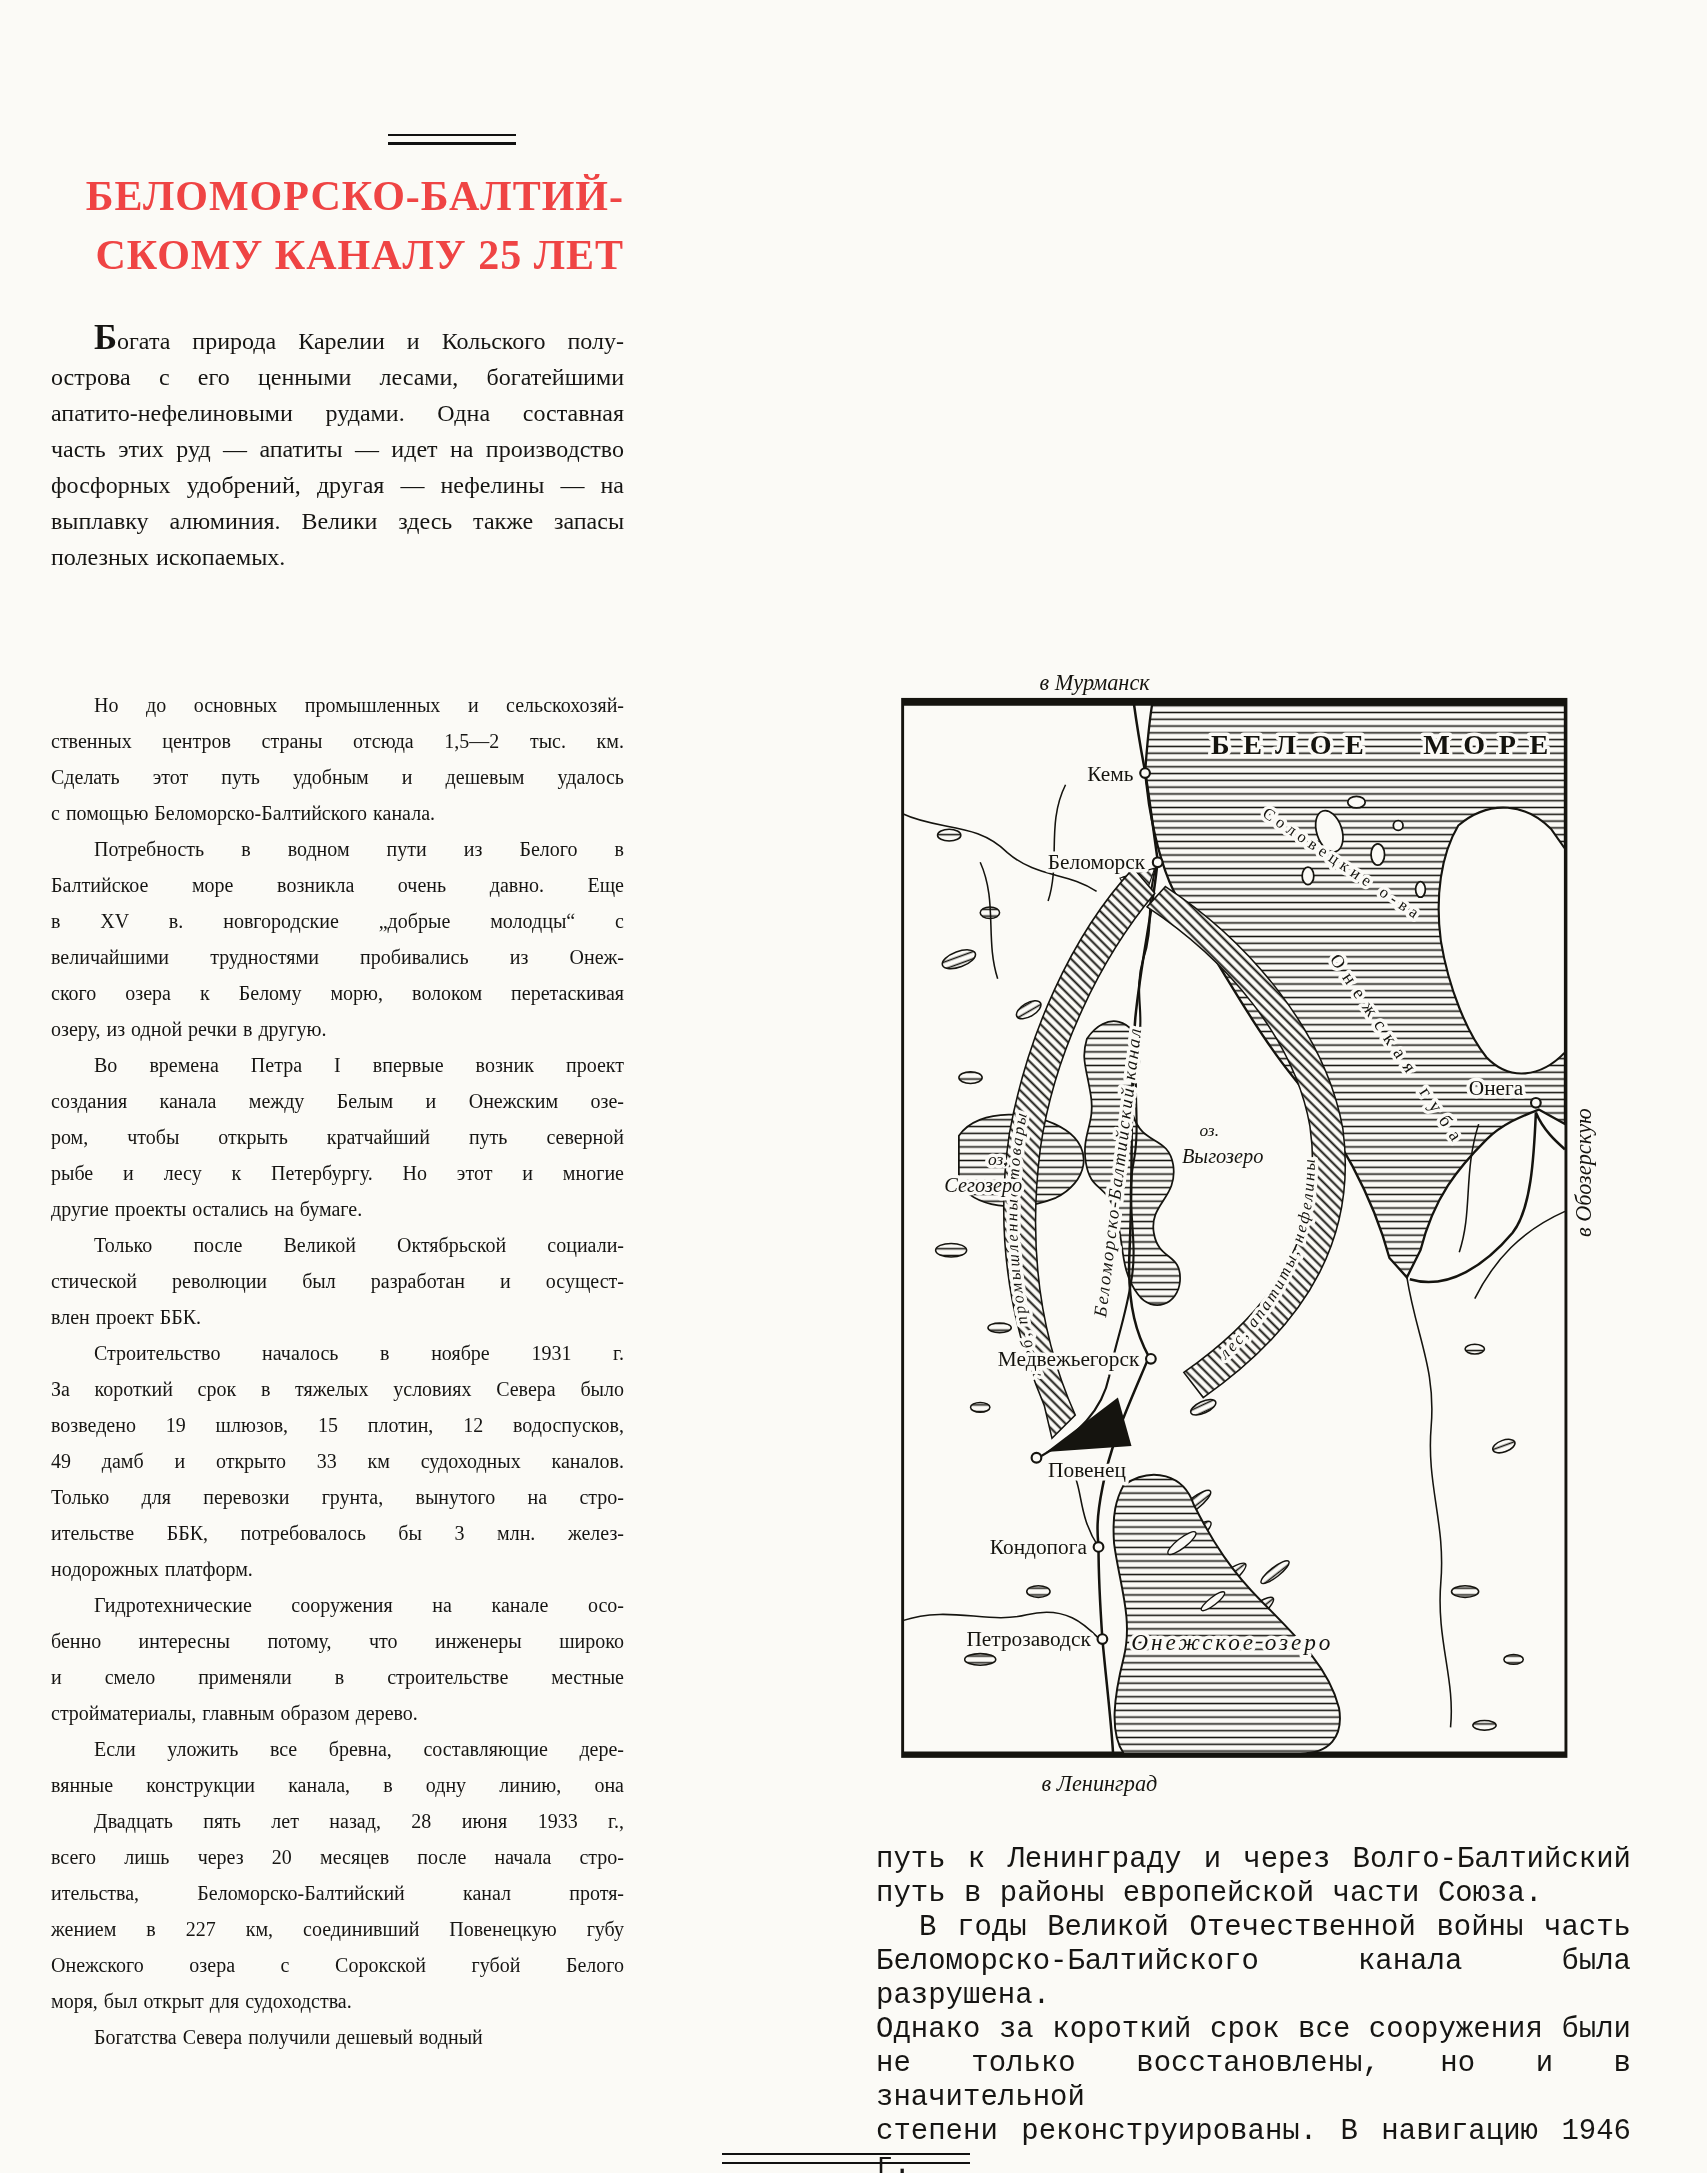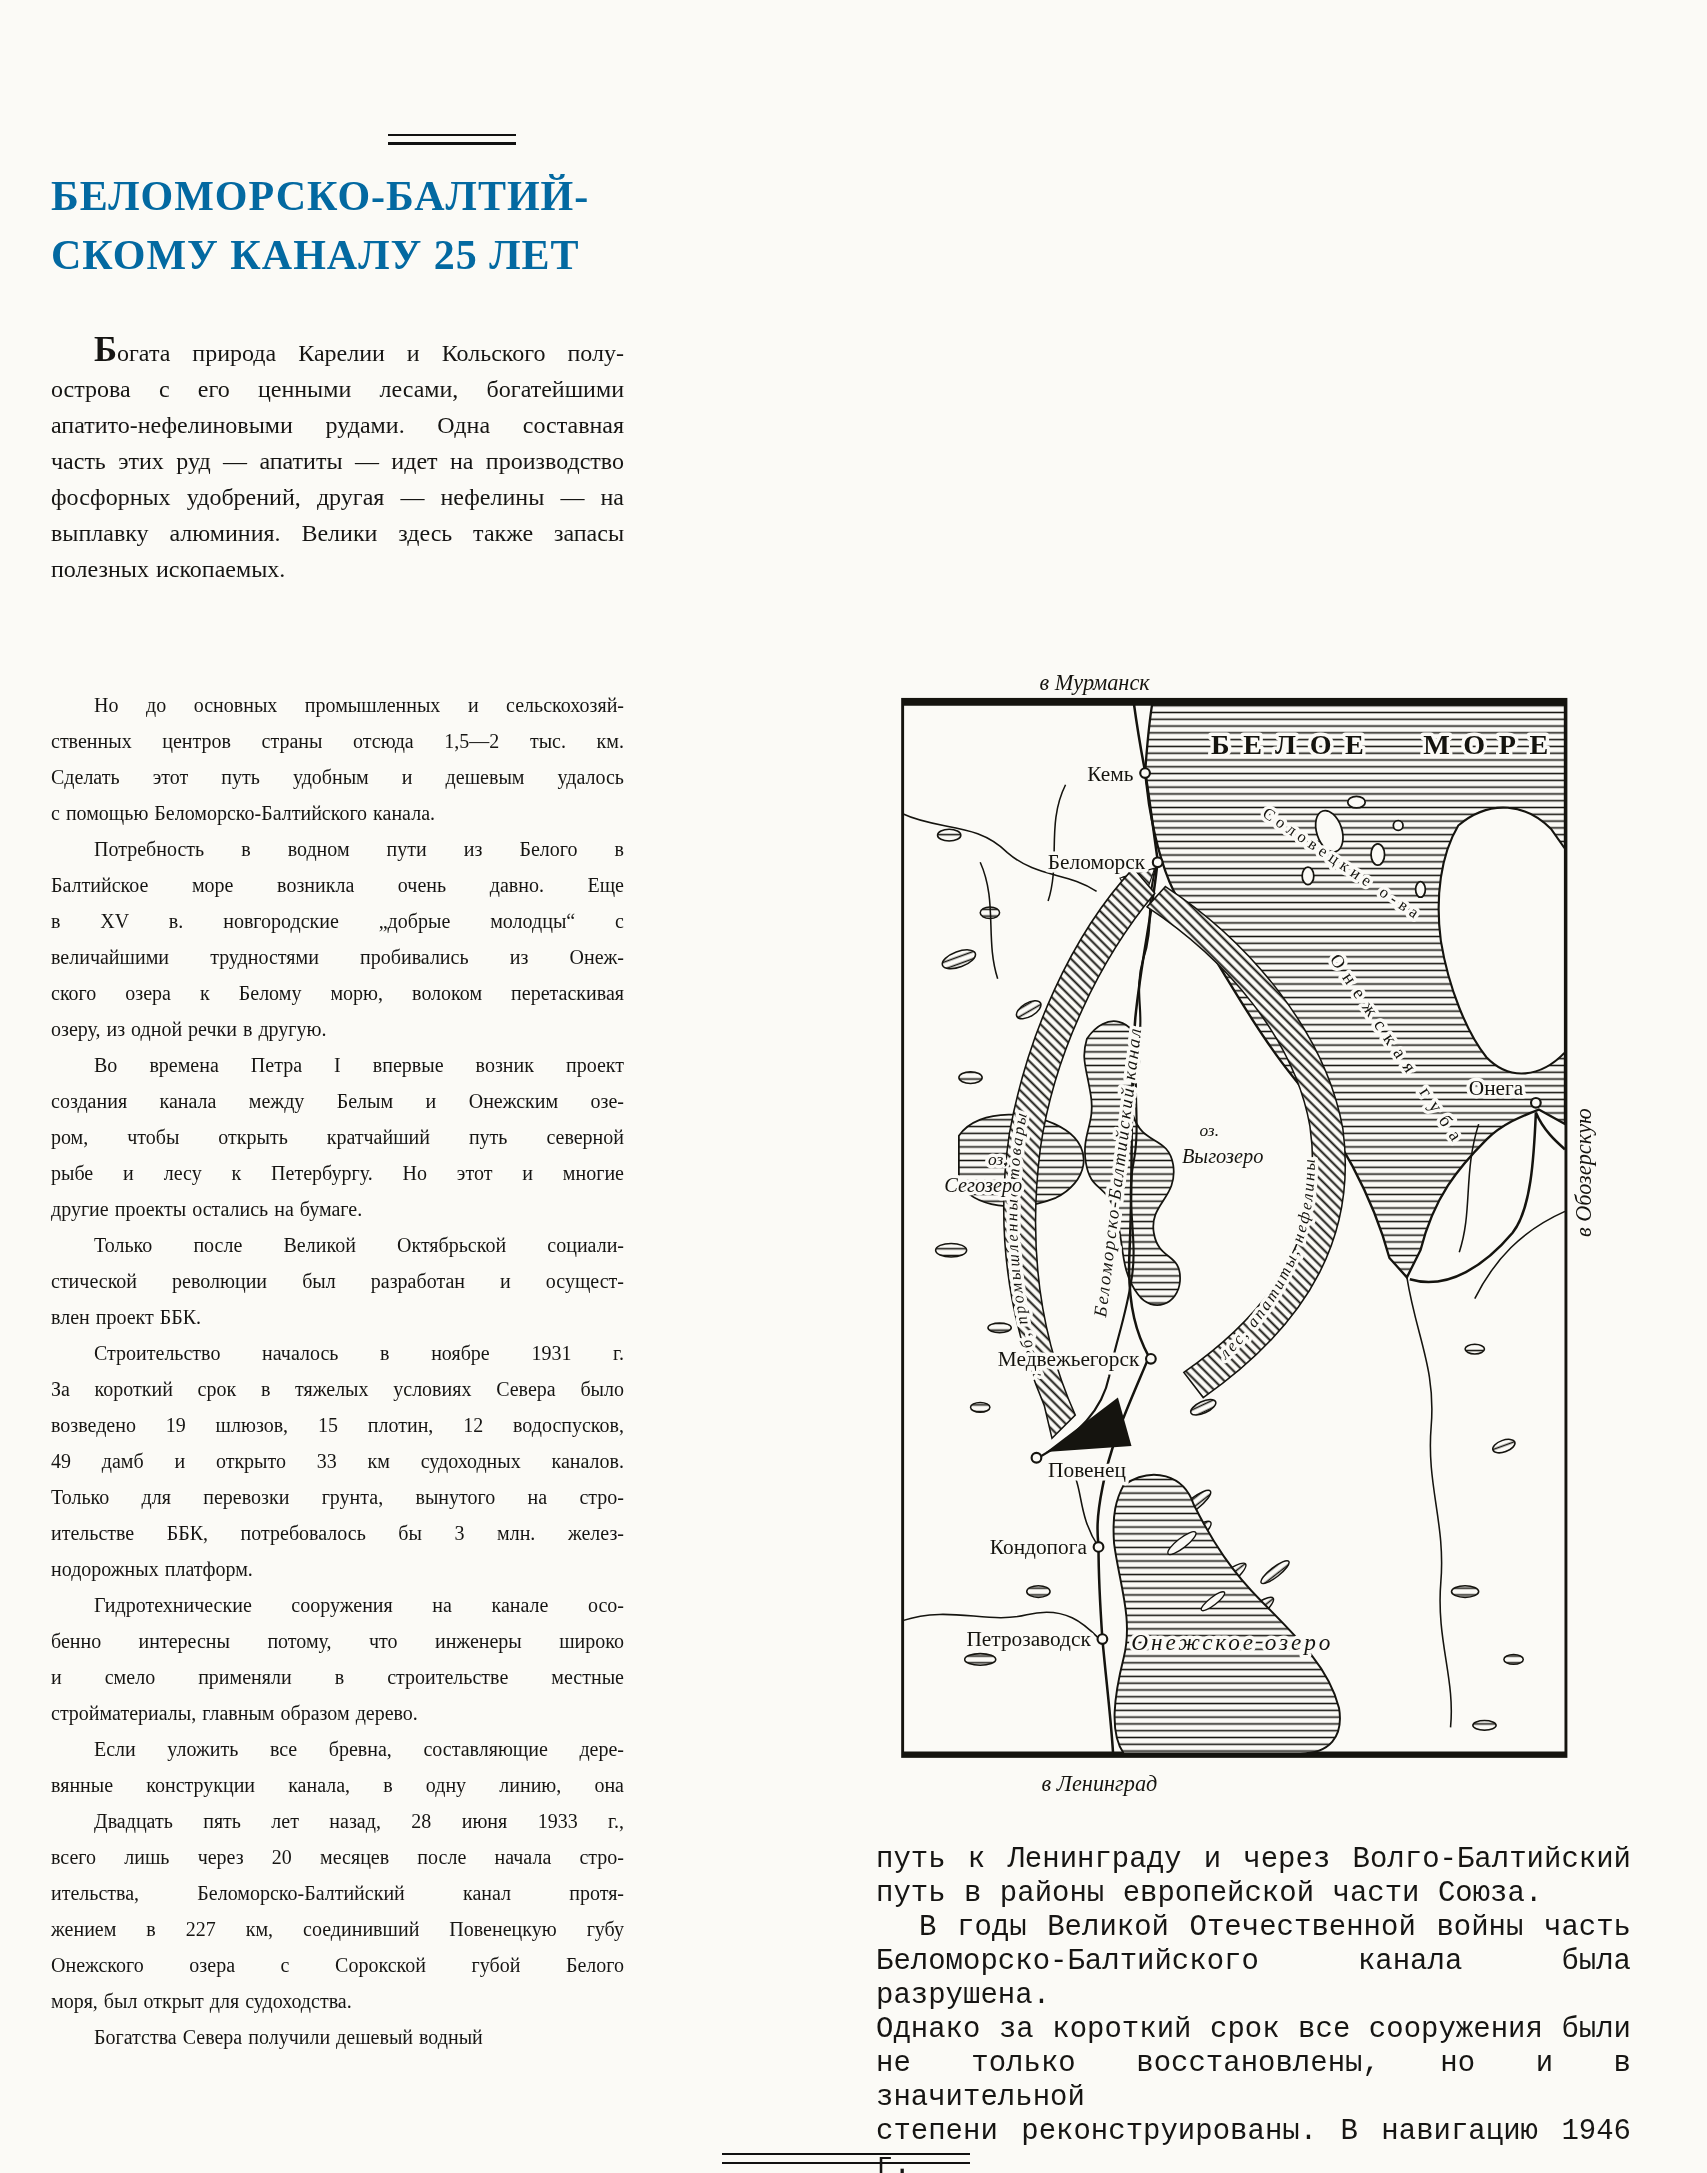--- a/index.html
+++ b/index.html
@@ -15,8 +15,8 @@
   .rule-bottom{left:722px;top:2153px;width:248px;height:6.8px;
     border-top:2.9px solid #111;border-bottom:2.9px solid #111;}
   
-  .title{left:51px;top:167px;width:573px;text-align:left;
-    font-weight:bold;font-size:42px;line-height:59px;letter-spacing:1px;color:#0369a1;}
+  .title{left:51px;top:167px;width:573px;text-align:right;
+    font-weight:bold;font-size:42px;line-height:59px;letter-spacing:1px;color:#ef4444;}
   
   .intro{left:51px;top:320px;width:573px;font-size:24px;line-height:36px;margin-top:12px;}
   .leftcol{left:51px;top:687px;width:573px;font-size:20px;line-height:36px;}

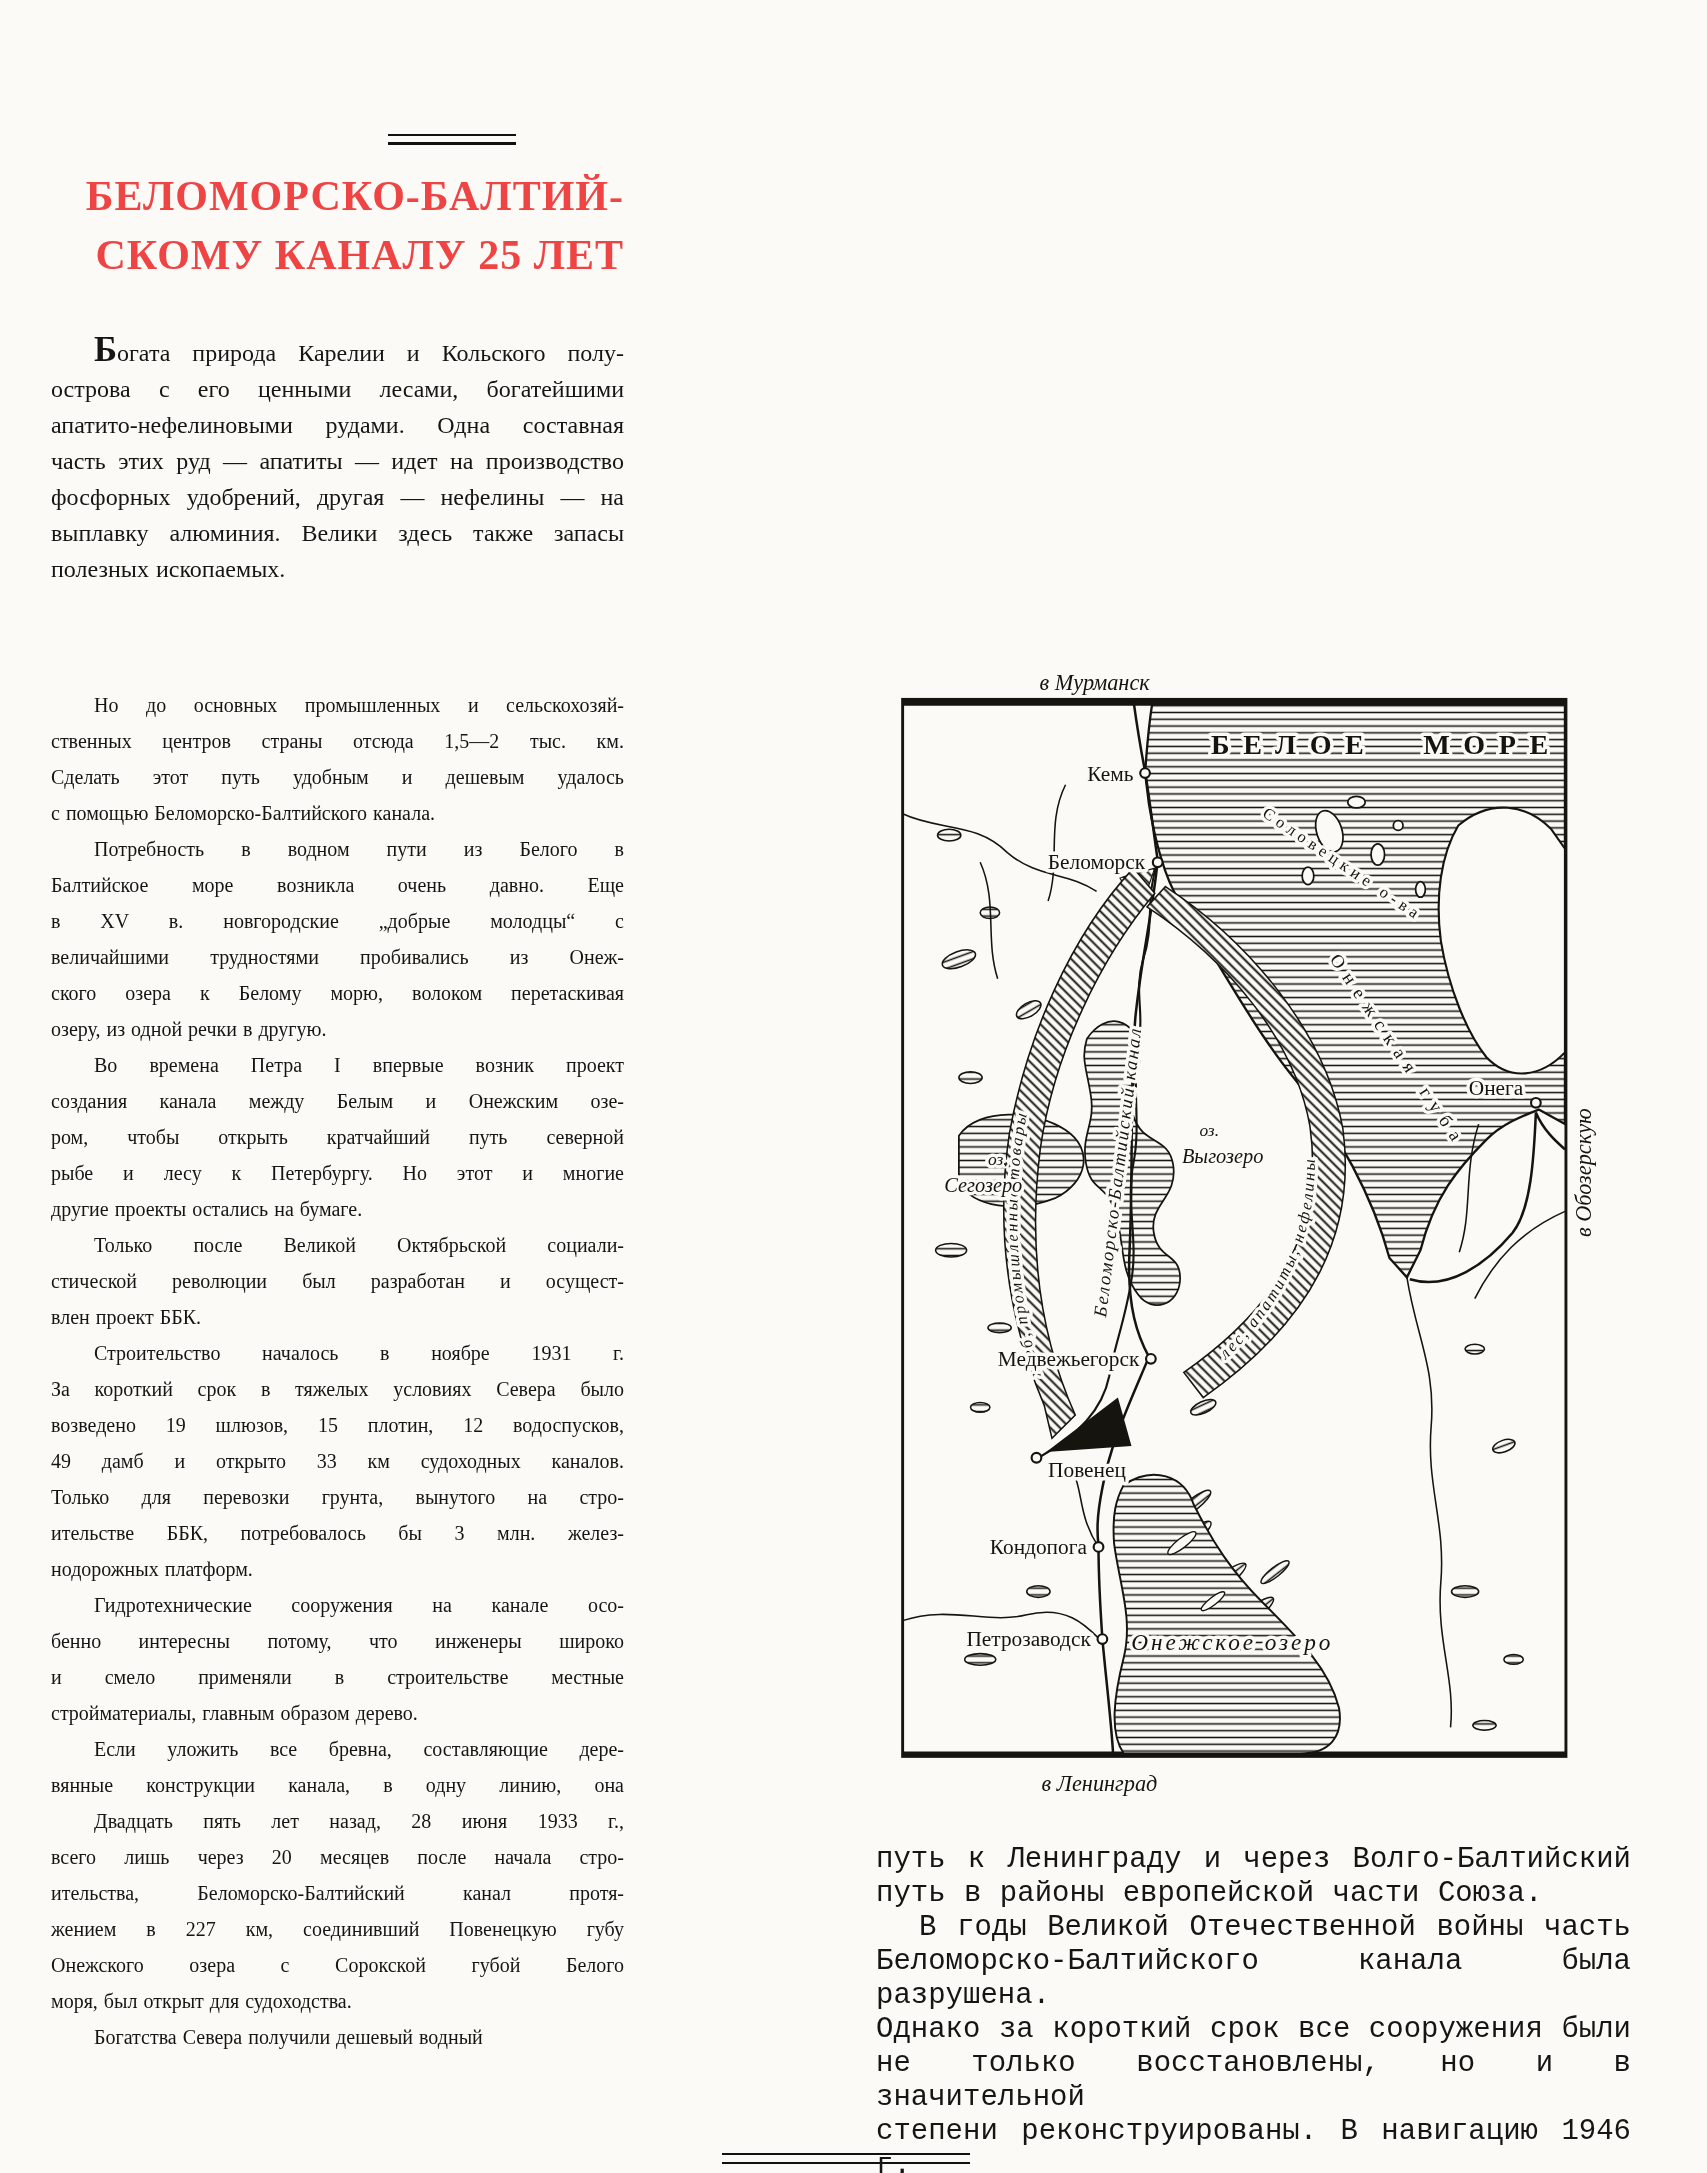--- a/index.html
+++ b/index.html
@@ -18,7 +18,7 @@
   .title{left:51px;top:167px;width:573px;text-align:right;
     font-weight:bold;font-size:42px;line-height:59px;letter-spacing:1px;color:#ef4444;}
   
-  .intro{left:51px;top:320px;width:573px;font-size:24px;line-height:36px;margin-top:12px;}
+  .intro{left:51px;top:320px;width:573px;font-size:24px;line-height:36px;}
   .leftcol{left:51px;top:687px;width:573px;font-size:20px;line-height:36px;}
   .rightcol{left:876px;top:1843px;width:755px;font-size:29px;line-height:34px;font-family:Liberation Mono, monospace;}
   .jline{text-align:justify;text-align-last:justify;white-space:normal;

